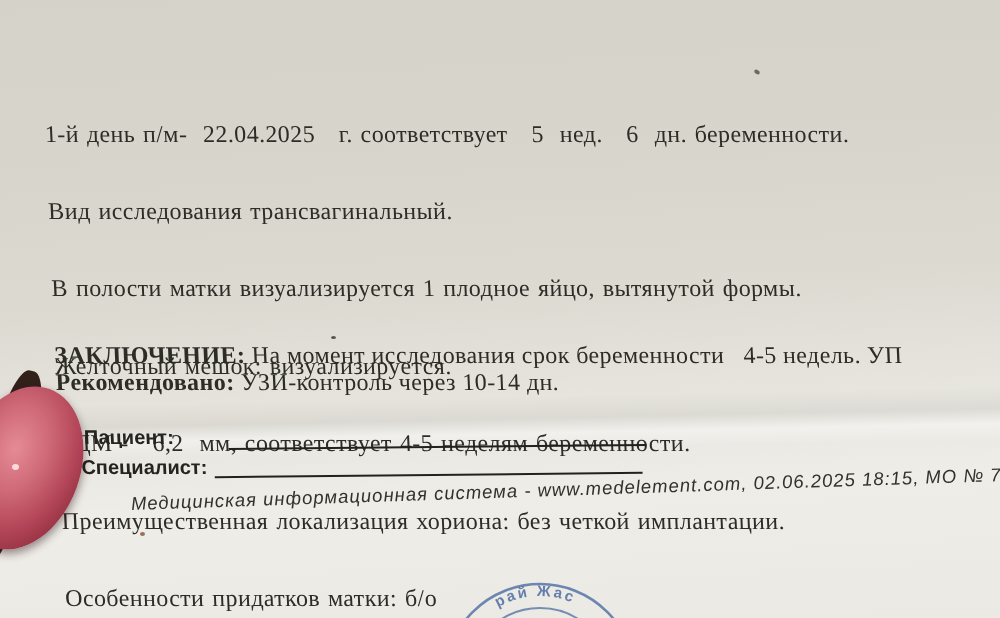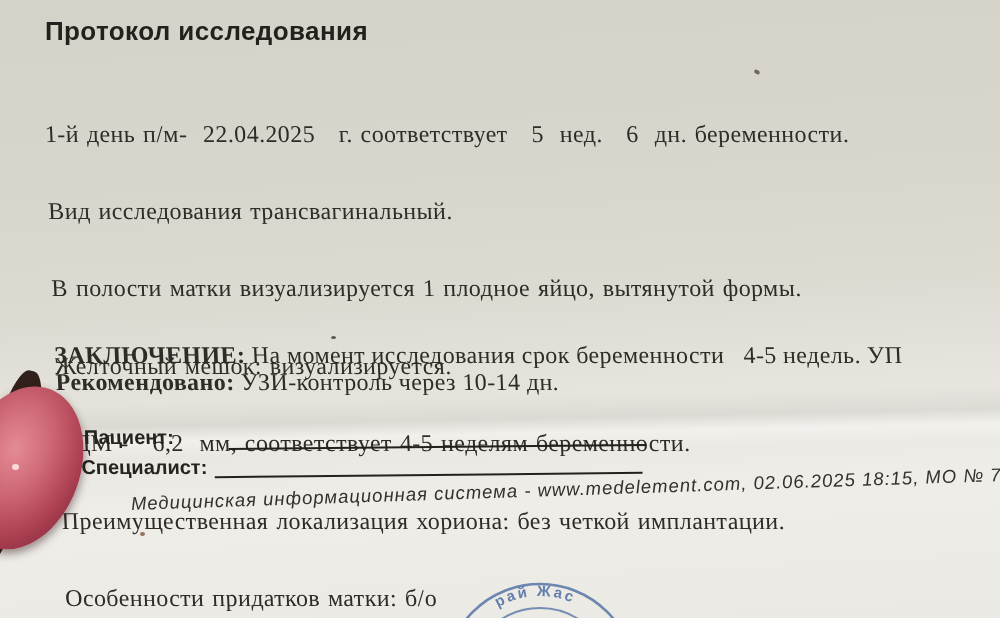--- a/index.html
+++ b/index.html
@@ -69,7 +69,6 @@
   <div class="paper"></div>
   <div class="crease"></div>
 
-  <div class="title">Протокол исследования</div>
 
   <div class="content">
     <div class="bodylines">

